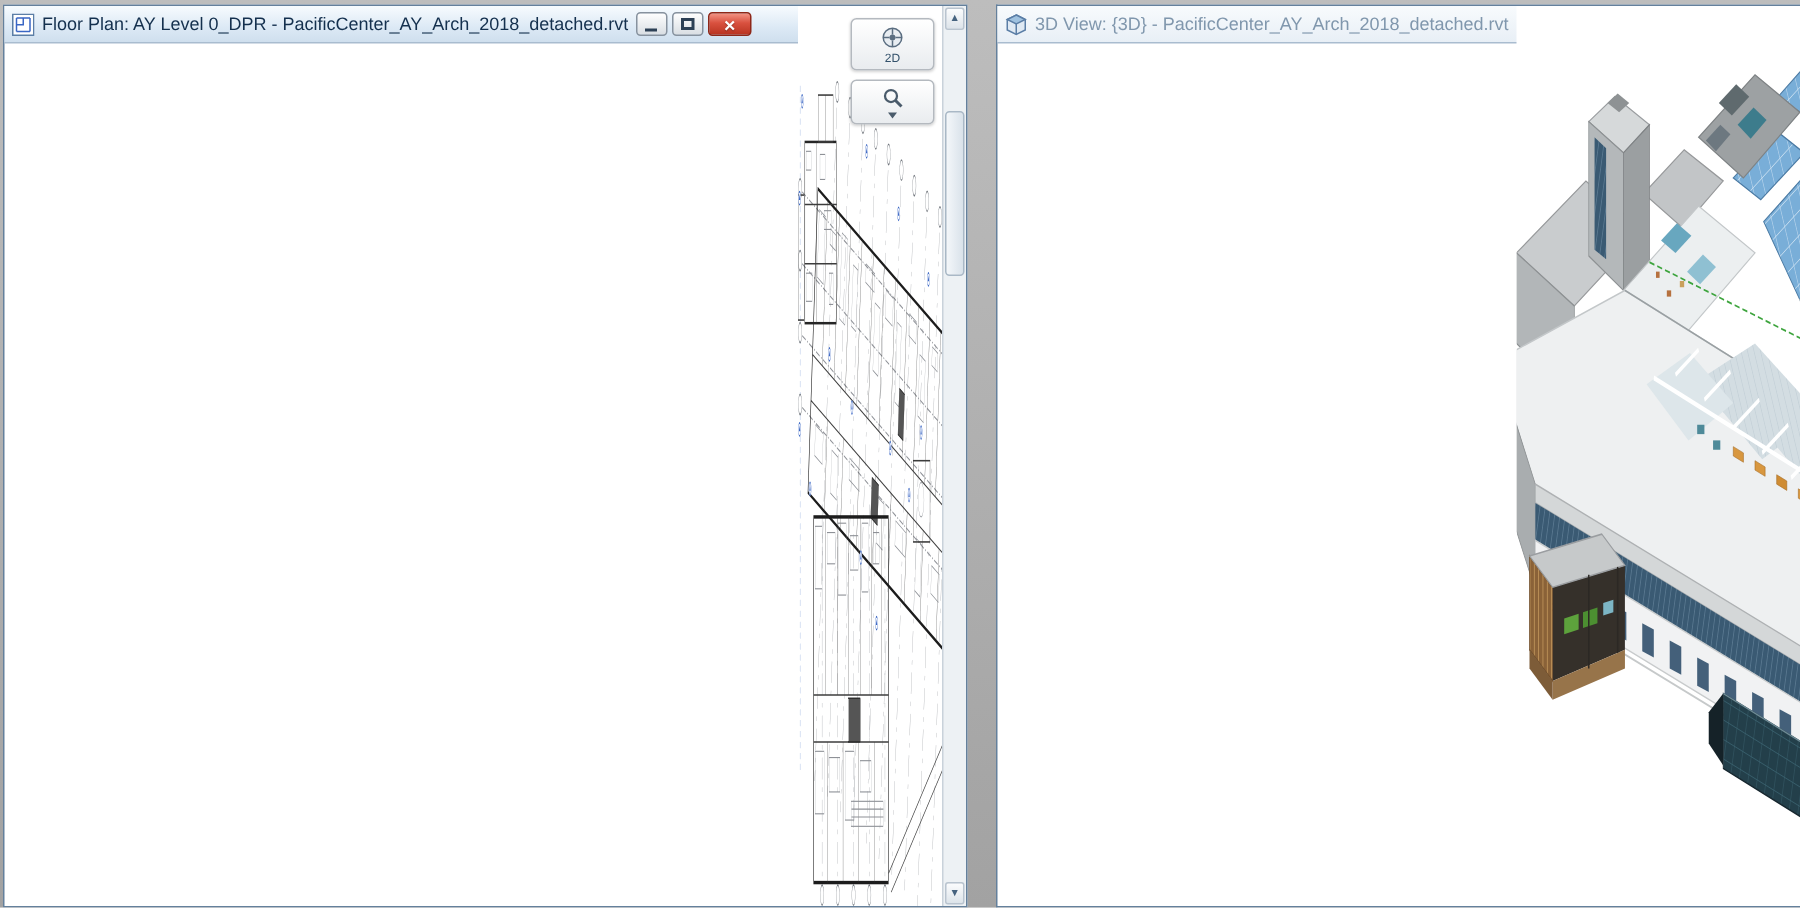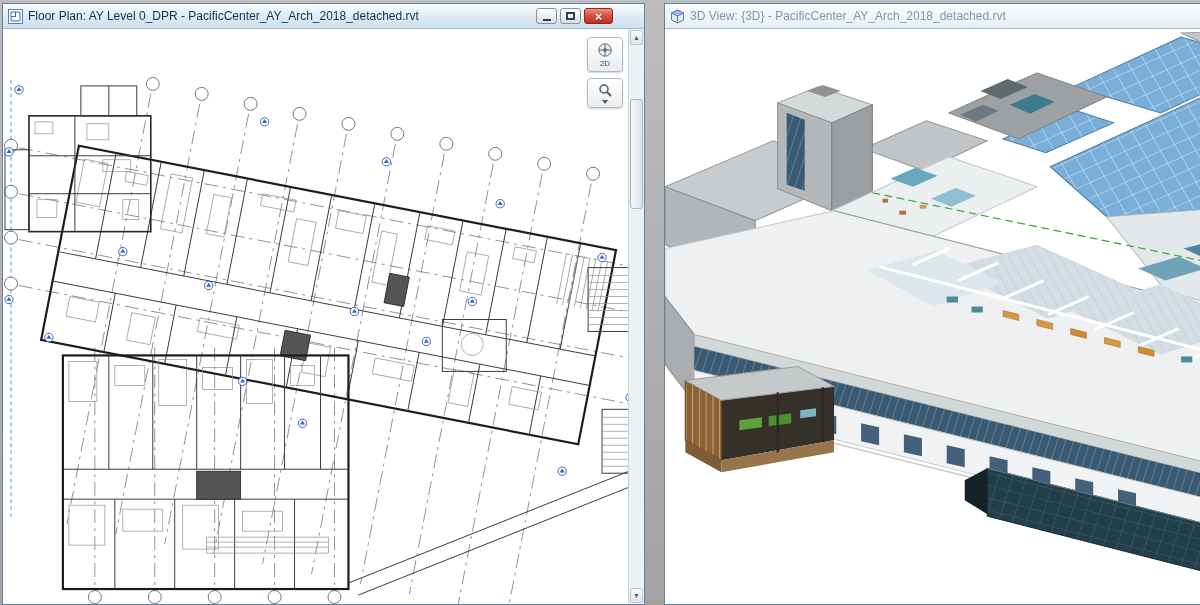--- a/index.html
+++ b/index.html
@@ -6,7 +6,7 @@
   html,body{width:1200px;height:605px;overflow:hidden}
   body{font-family:"Liberation Sans",sans-serif;background:#adadad}
   .workspace{position:relative;width:1200px;height:605px;background:linear-gradient(#bdbdbd,#a2a2a2)}
-  .window{position:absolute;background:#fff;border:1px solid #64809c;display:flex;flex-direction:column;box-shadow:0 0 0 1px rgba(255,255,255,.35) inset}
+  .window{position:absolute;background:#fff;border:1px solid #64809c;display:flex;flex-direction:row;box-shadow:0 0 0 1px rgba(255,255,255,.35) inset}
   #win-left{left:2px;top:3px;width:643px;height:602px}
   #win-right{left:664px;top:3px;width:605px;height:602px;border-right:none}
   .titlebar{height:25px;flex:0 0 25px;display:flex;align-items:center;gap:5px;padding:0 5px;background:linear-gradient(#f7fbfe,#dce9f5 60%,#cfdfee);border-bottom:1px solid #a9bccf;position:relative;z-index:5}

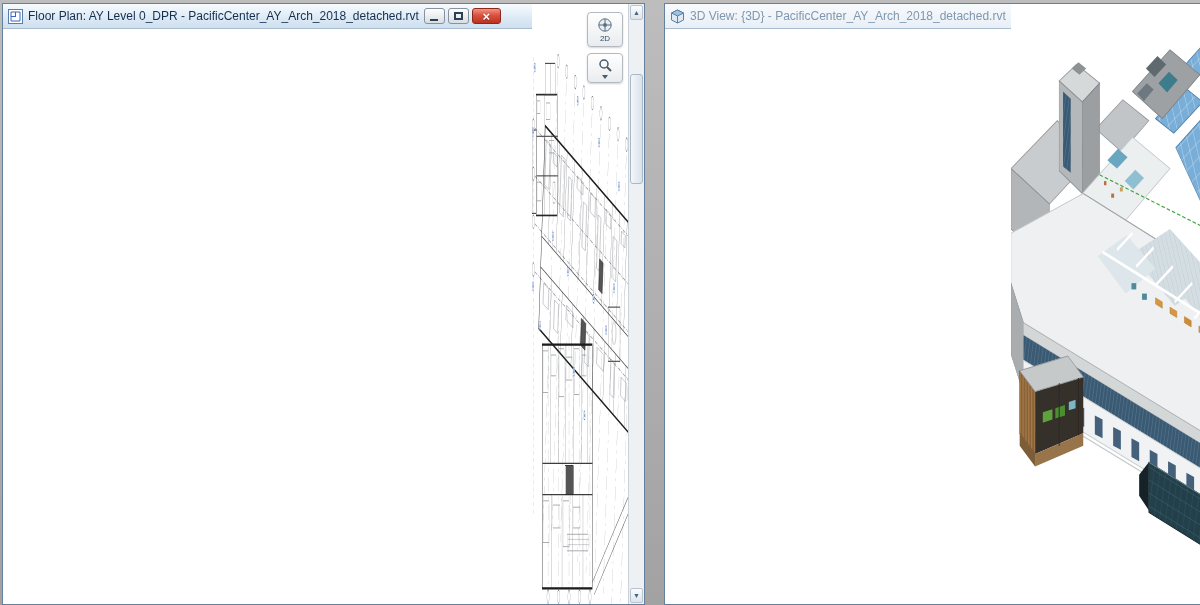--- a/index.html
+++ b/index.html
@@ -25,7 +25,7 @@
 
   
   .navbar{position:absolute;top:8px;right:21px;display:flex;flex-direction:column;gap:6px;z-index:4}
-  .nav-panel{background:linear-gradient(#ffffff,#e9ecef);border:1px solid #b4b9bf;border-radius:4px;padding:3px 8px;display:flex;flex-direction:column;align-items:center;gap:1px;box-shadow:0 1px 2px rgba(0,0,0,.18)}
+  .nav-panel{background:linear-gradient(#ffffff,#e9ecef);border:1px solid #b4b9bf;border-radius:4px;padding:3px 18px;display:flex;flex-direction:column;align-items:center;gap:1px;box-shadow:0 1px 2px rgba(0,0,0,.18)}
   .nav-btn{border:none;background:transparent;padding:1px;display:flex;align-items:center;justify-content:center;cursor:default}
   .nav-2d{font-size:8px;color:#33516b;line-height:1}
   .chev{width:0;height:0;border-left:3px solid transparent;border-right:3px solid transparent;border-top:4px solid #4a5b6b;margin-top:1px}

